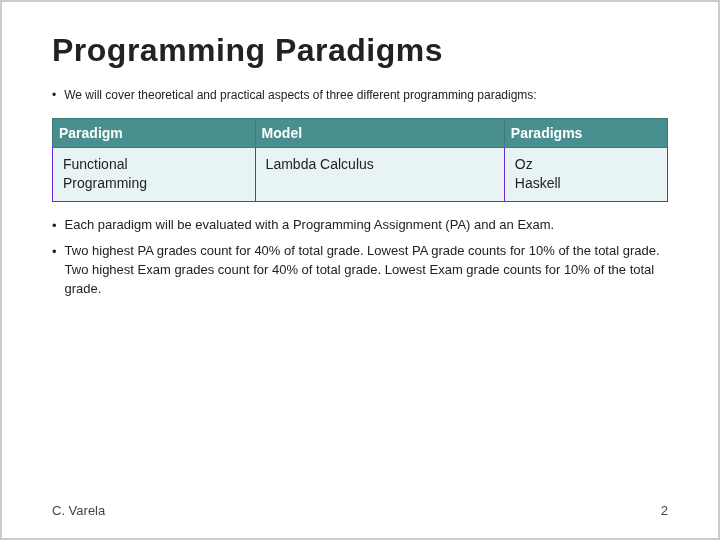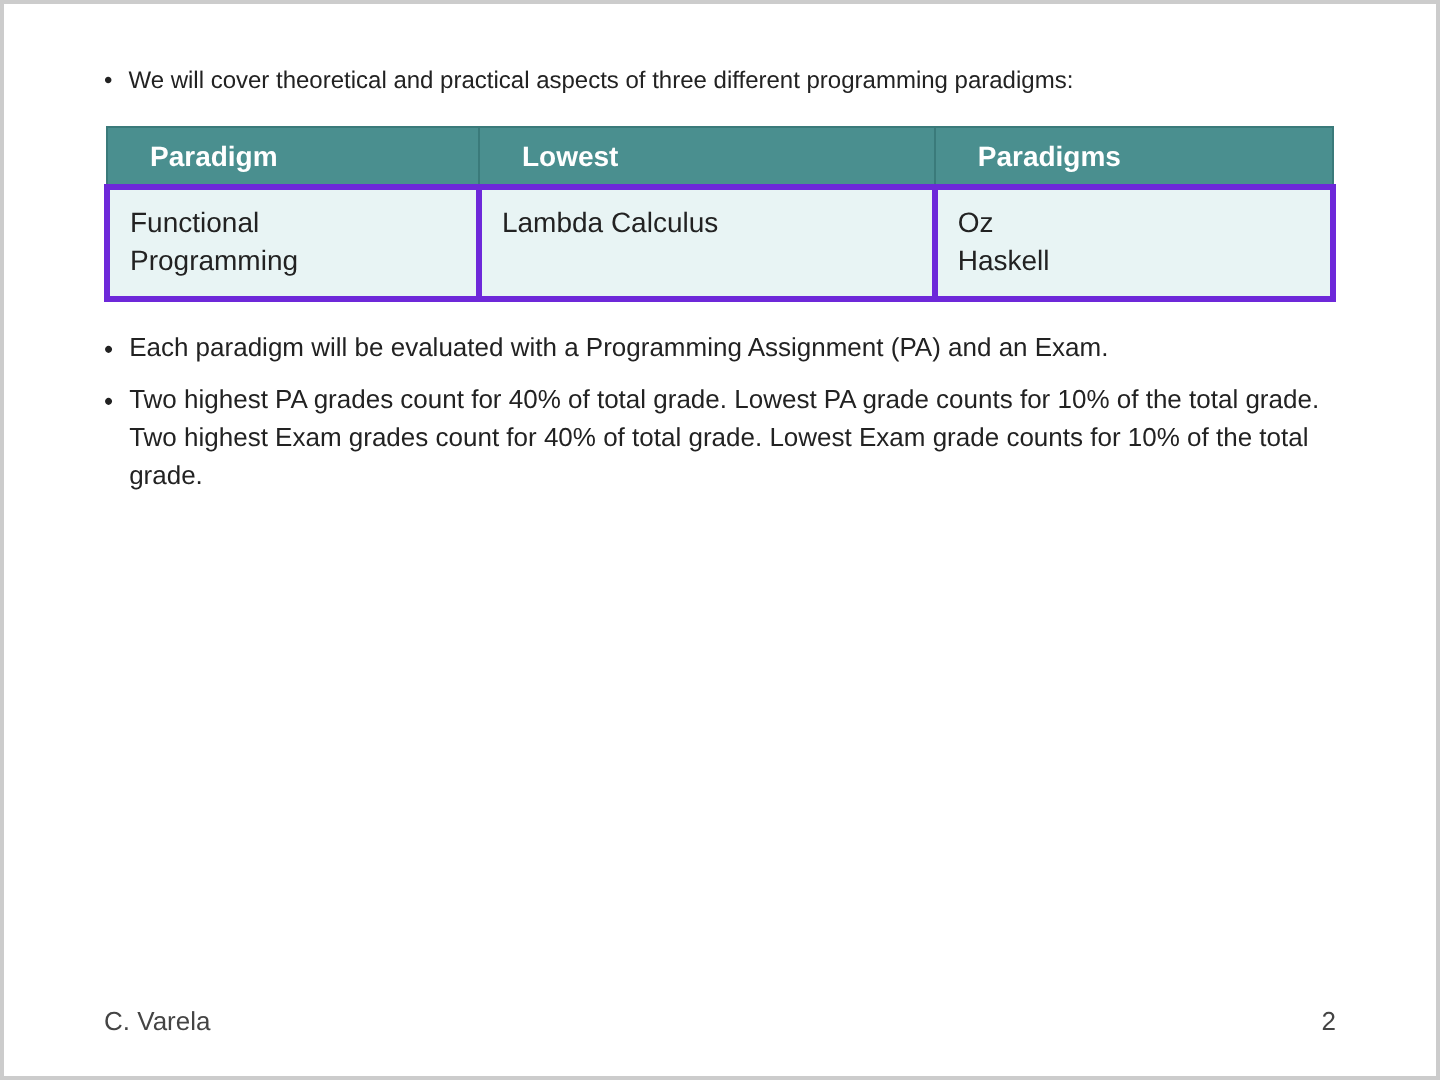--- a/index.html
+++ b/index.html
@@ -112,6 +112,7 @@
 
 <div class="slide">
 
+  <div class="slide-title">Programming Paradigms</div>
 
   <div class="bullet-intro">
     <span>•</span><span>We will cover theoretical and practical aspects of three different programming paradigms:</span>

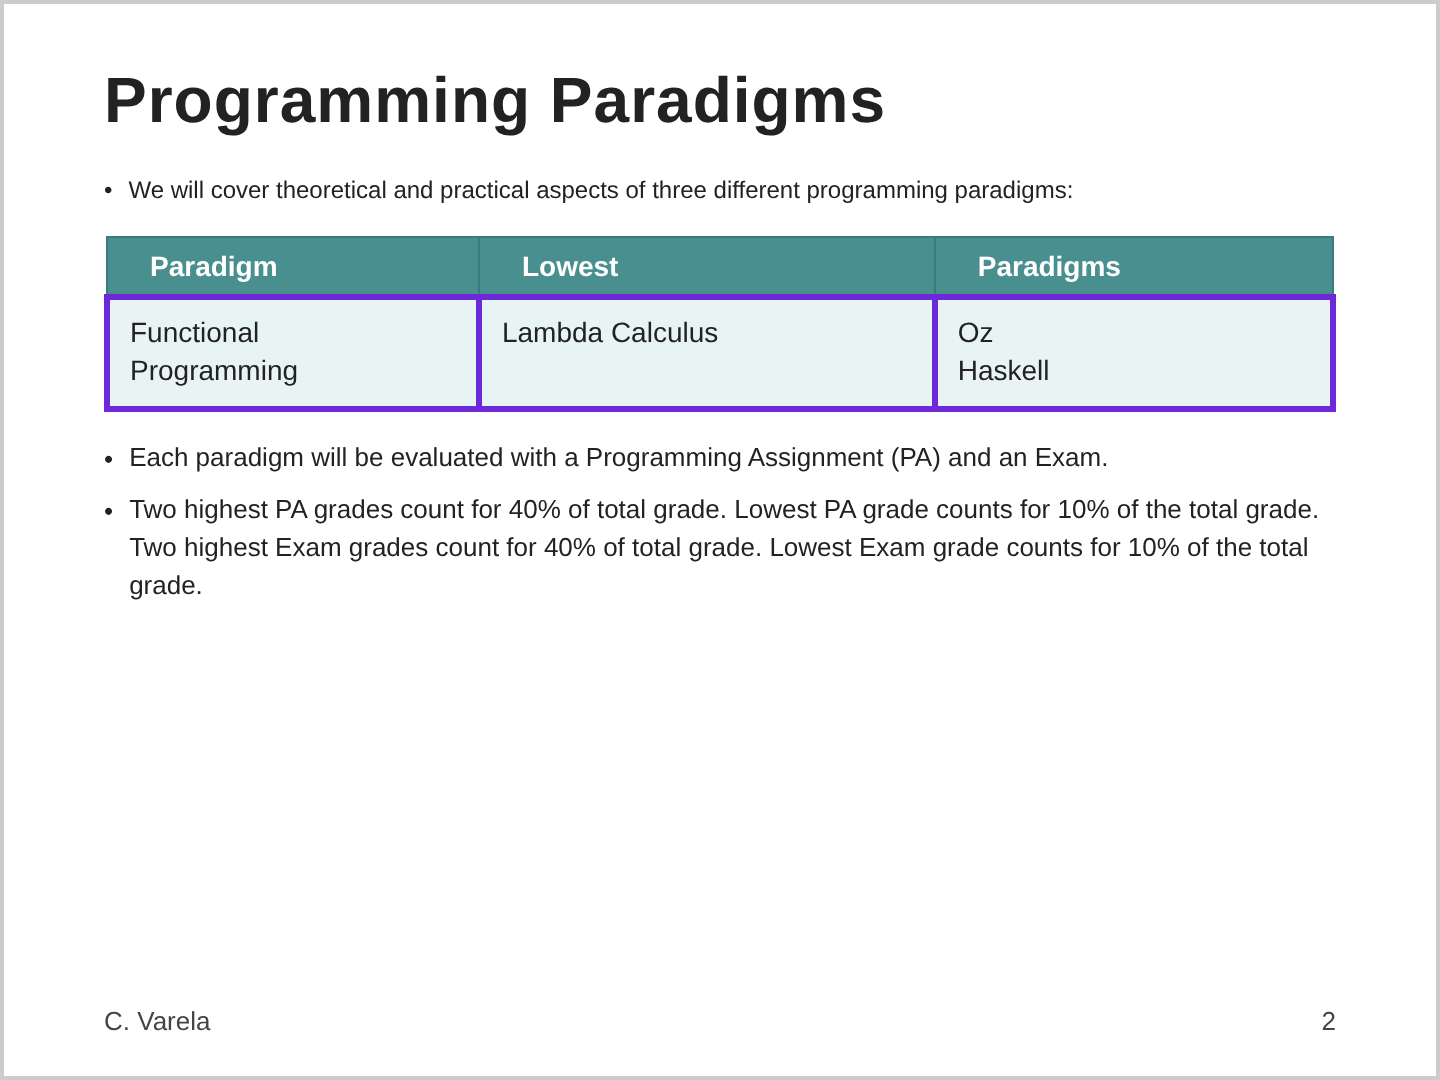--- a/index.html
+++ b/index.html
@@ -56,7 +56,7 @@
     thead tr th {
       background-color: #4a8f8f;
       color: #ffffff;
-      padding: 6px 21px;
+      padding: 6px 6px;
       text-align: left;
       font-weight: bold;
       border: 1px solid #3a7a7a;

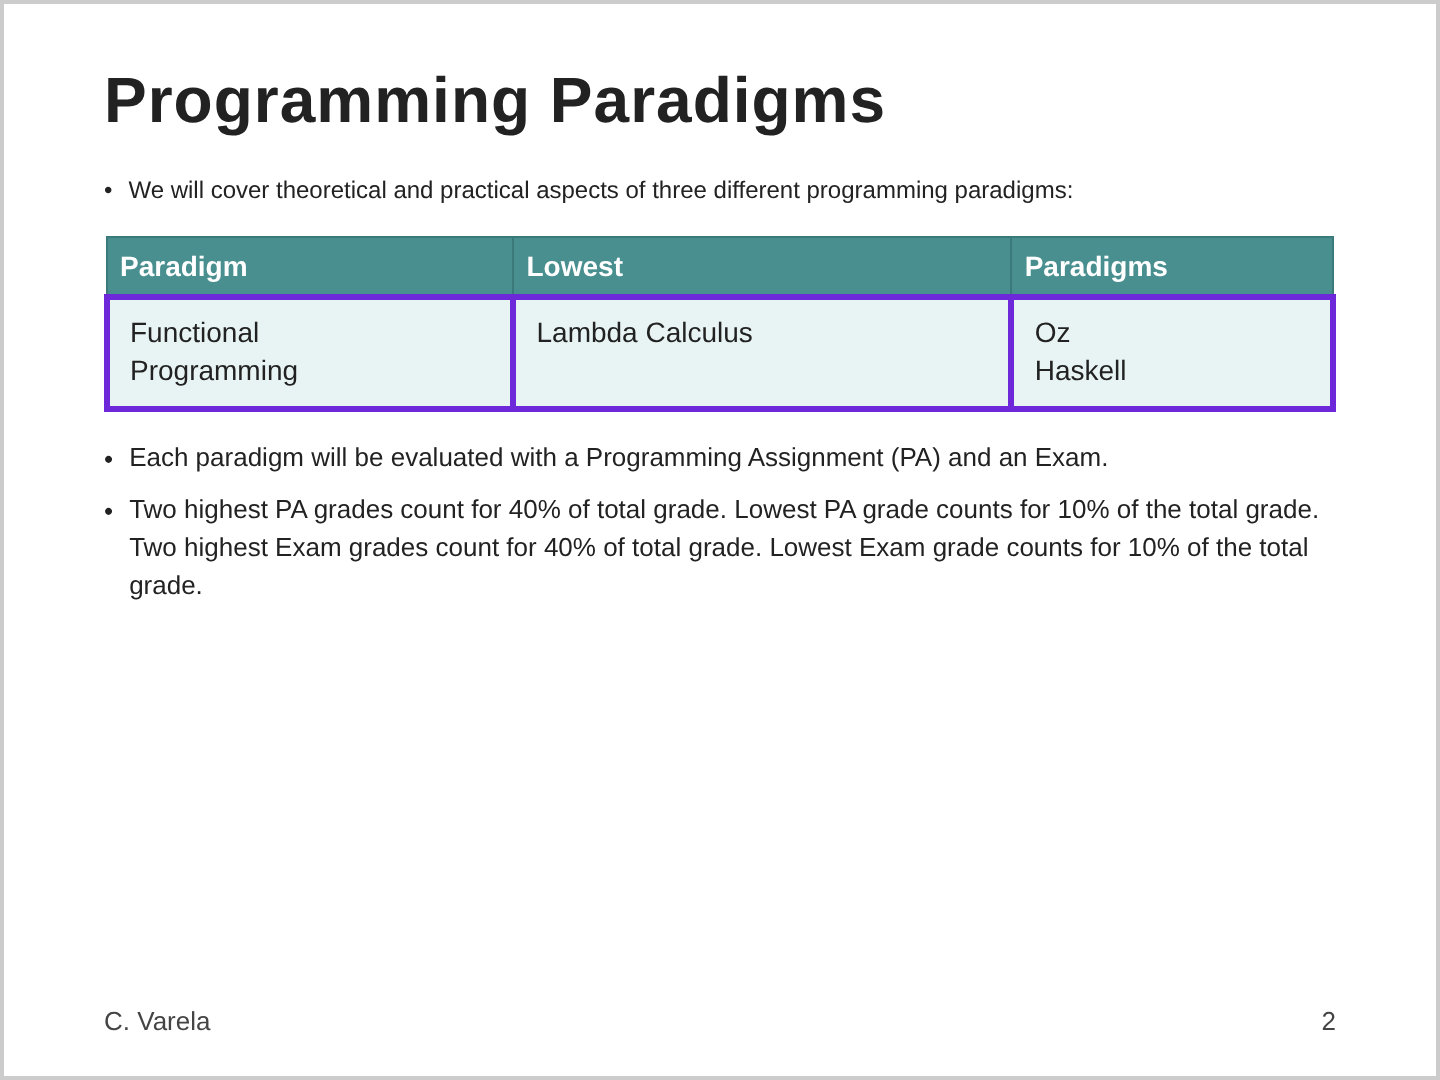--- a/index.html
+++ b/index.html
@@ -122,7 +122,7 @@
     <thead>
       <tr>
         <th>Paradigm</th>
-        <th>Lowest</th>
+        <th>Model</th>
         <th>Paradigms</th>
       </tr>
     </thead>

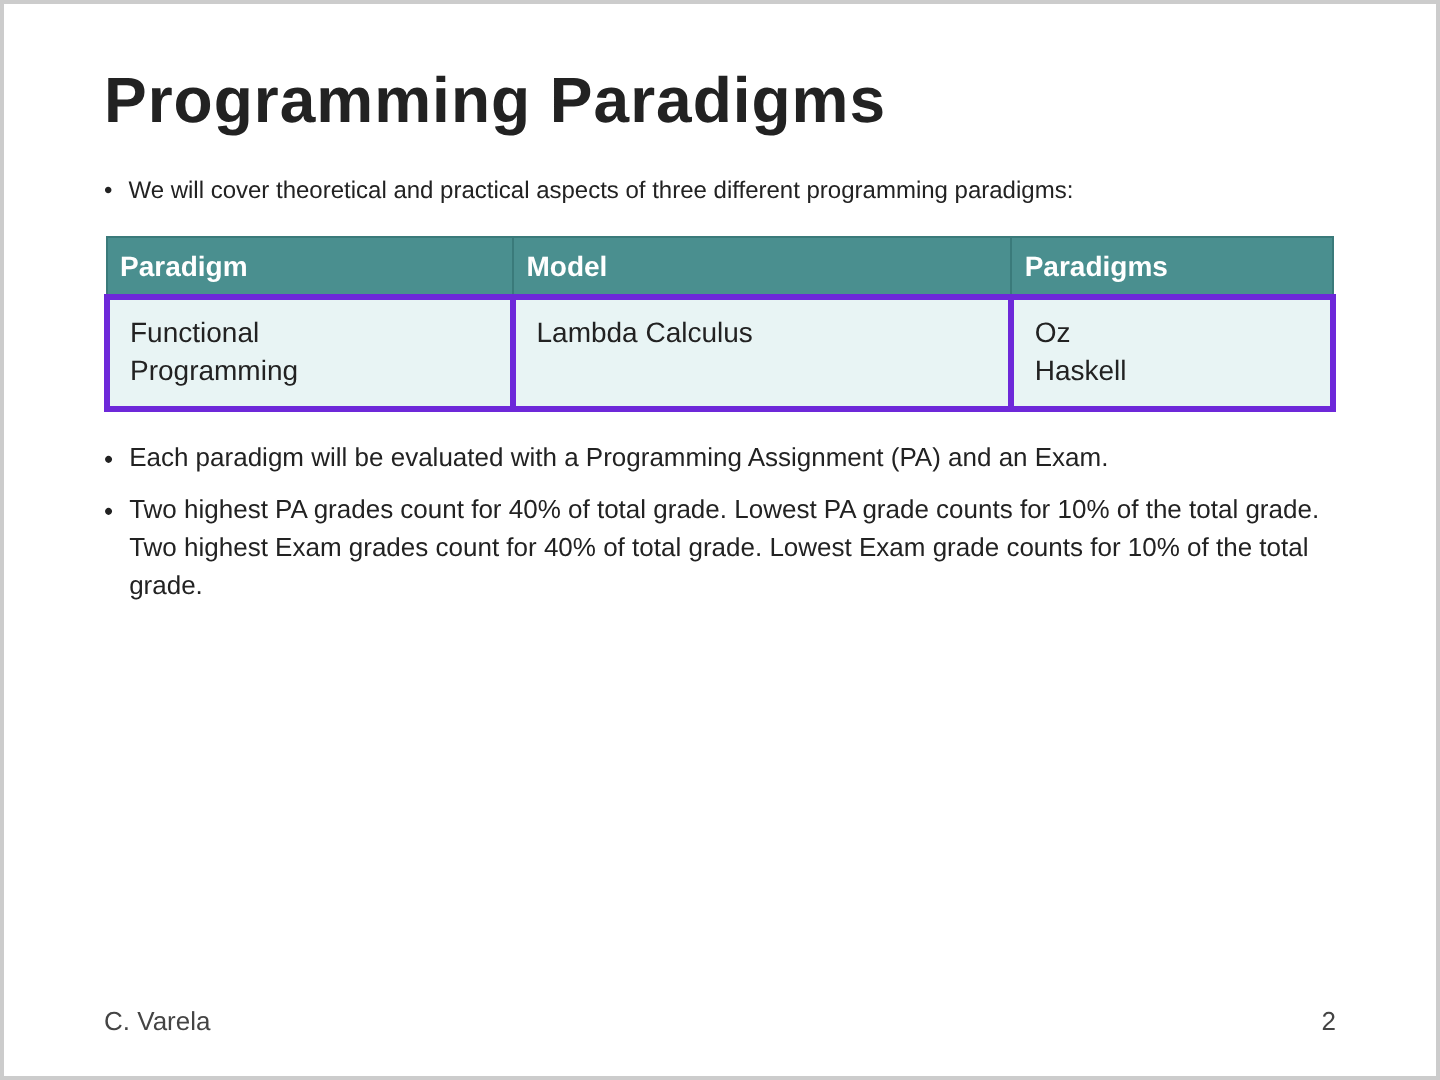--- a/index.html
+++ b/index.html
@@ -72,7 +72,7 @@
 
     tbody tr td {
       padding: 7px 10px;
-      border: 3px solid #6d28d9;
+      border: 1px solid #6d28d9;
       vertical-align: top;
       color: #222222;
       line-height: 1.4;

